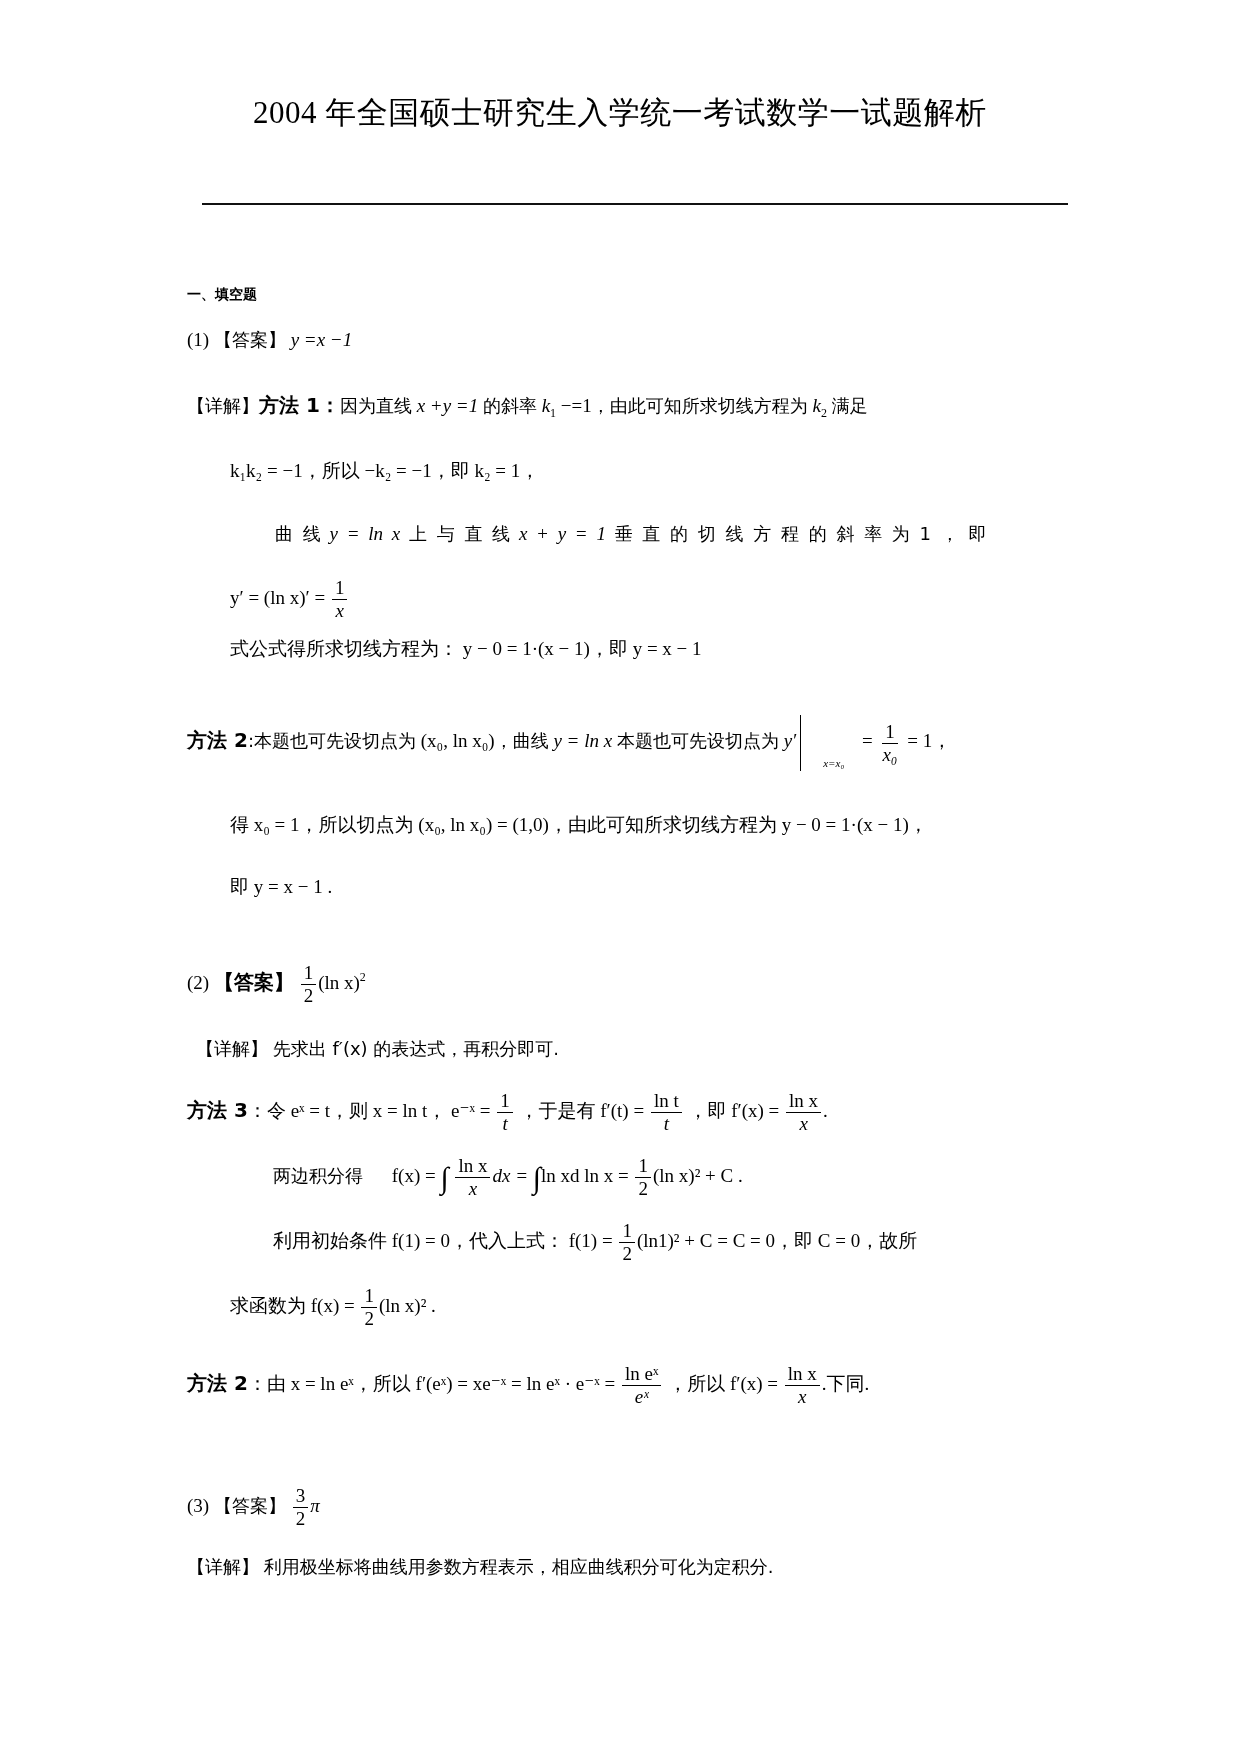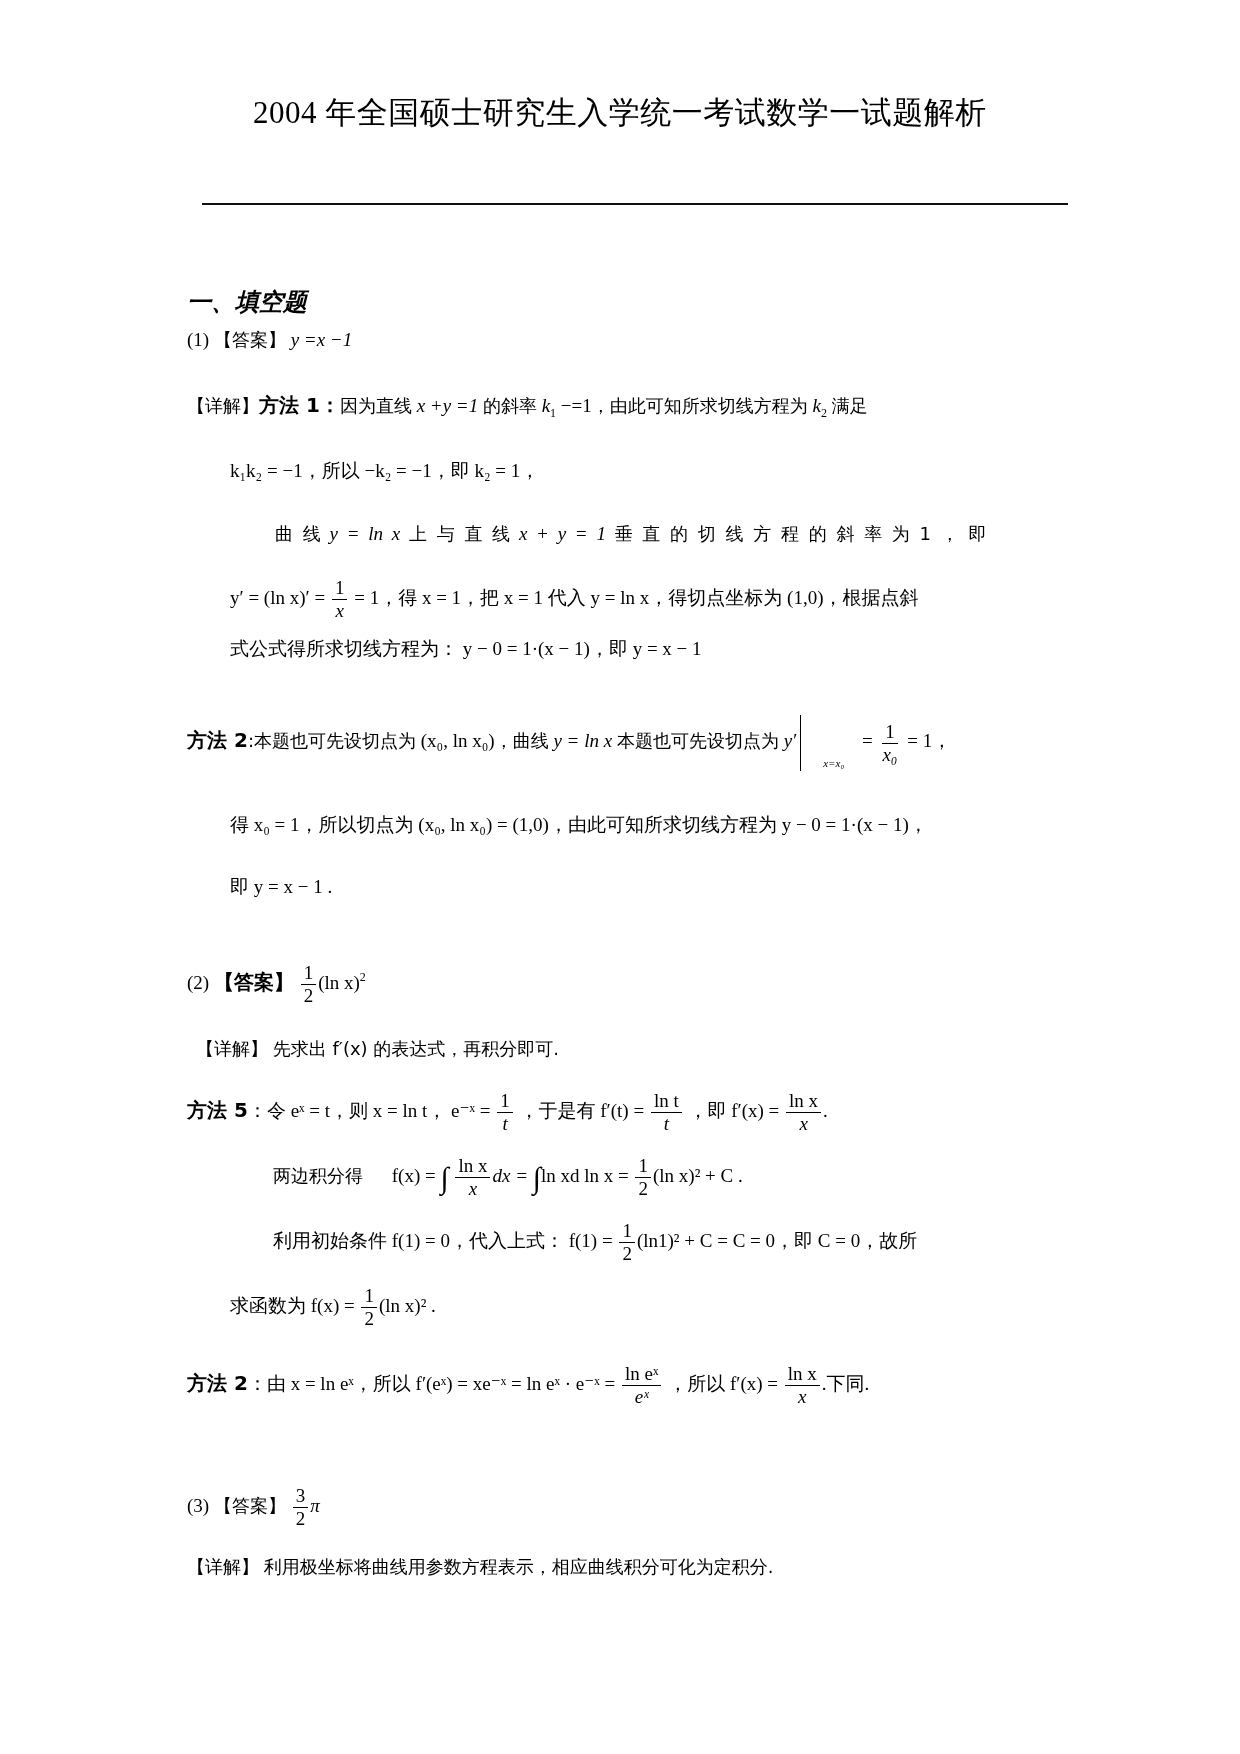--- a/index.html
+++ b/index.html
@@ -8,7 +8,7 @@
   .abs { position:absolute; white-space:nowrap; }
   .title { left:253px; top:92px; font-size:31px; letter-spacing:0.5px; }
   .rule { left:202px; top:203px; width:866px; height:0; border-top:2px solid #111; }
-  .h-sec { left:187px; top:286px; font-size:24px; font-weight:bold; font-family:"DejaVu Sans",sans-serif;font-style:italic; }
+  .h-sec { left:187px; top:286px; font-size:14px; font-weight:bold; font-family:"DejaVu Sans",sans-serif; }
   .line { font-size:19px; }
   .b { font-weight:bold; font-family:"DejaVu Sans",sans-serif; font-size:20px; }
   .cjk { font-family:"DejaVu Sans",sans-serif; font-size:18px; }

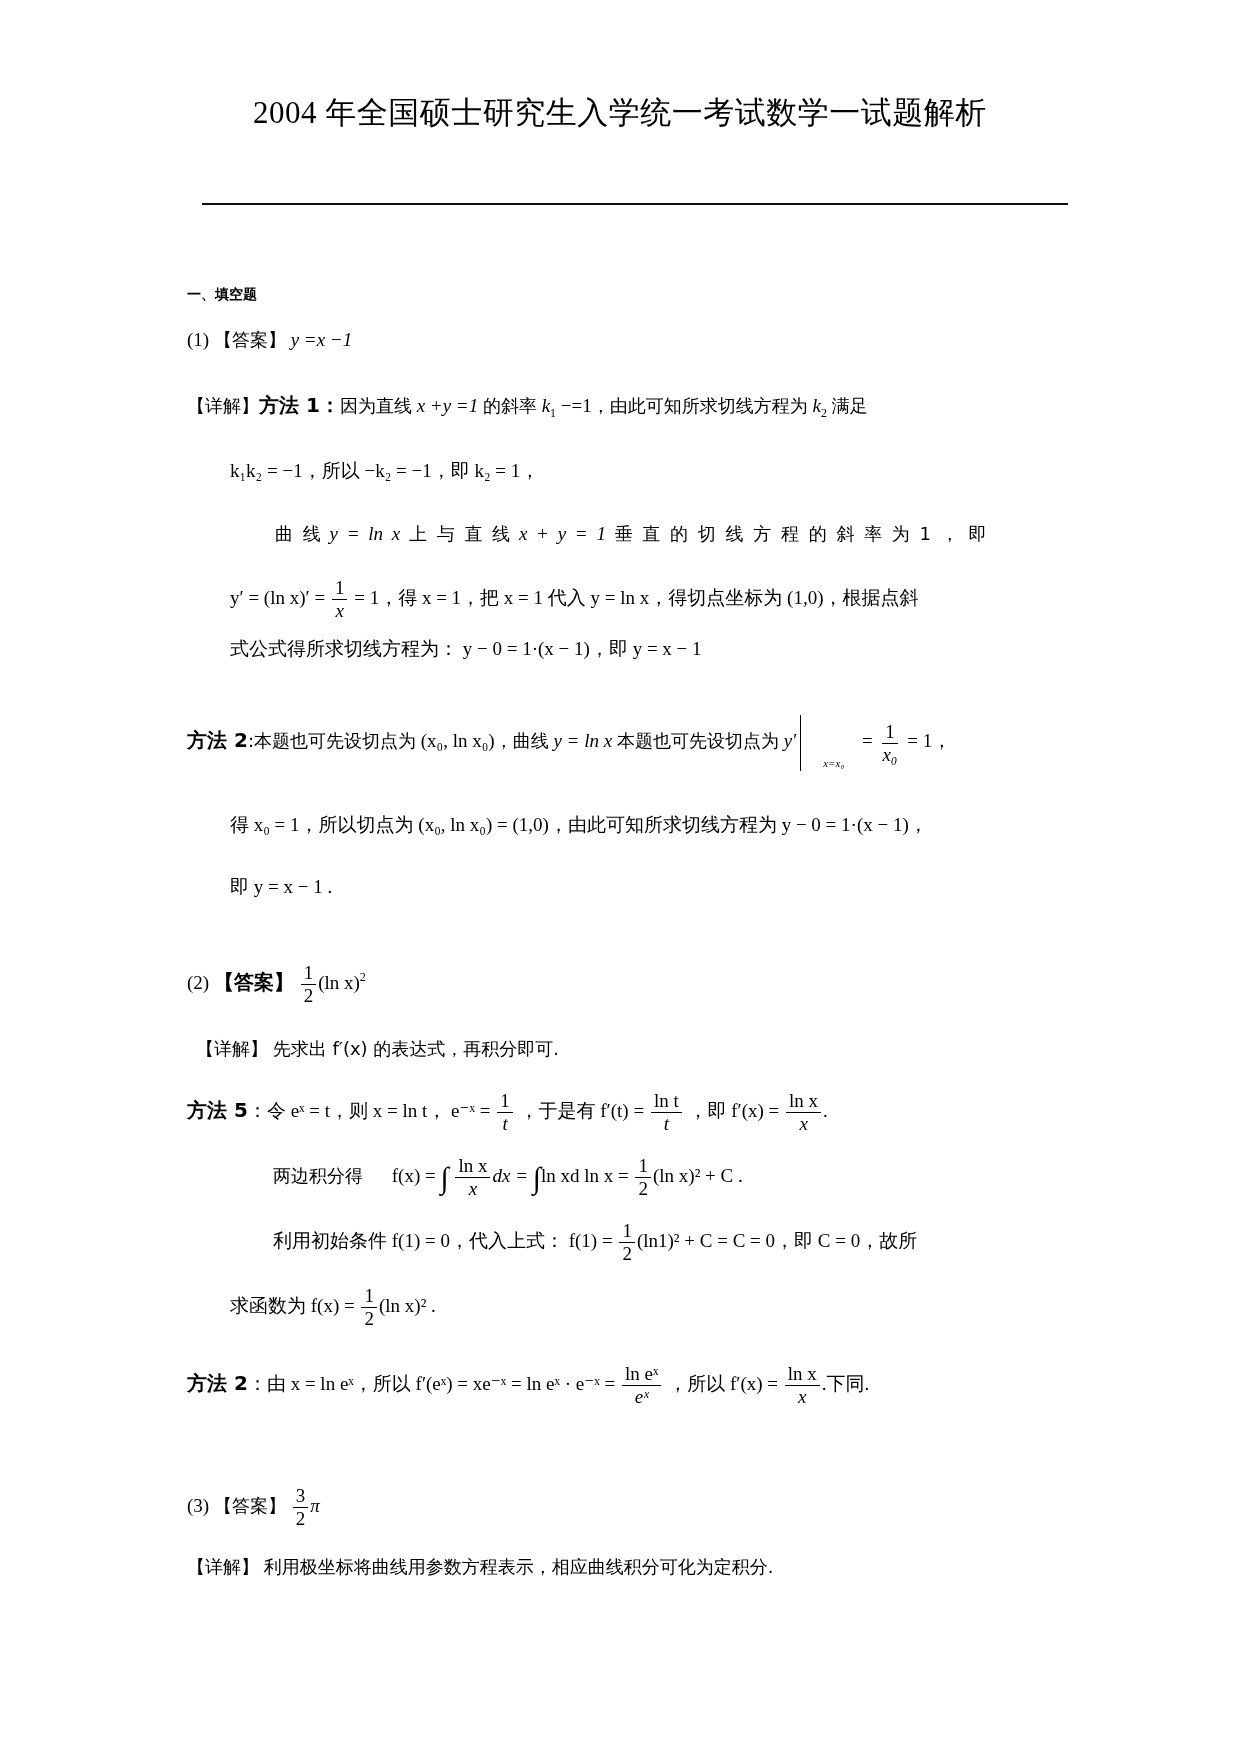--- a/index.html
+++ b/index.html
@@ -62,7 +62,6 @@
       <span class="num">1</span>
       <span class="den m">x</span>
     </span>
-  <span>= 1，得 x = 1，把 x = 1 代入 y = ln x，得切点坐标为 (1,0)，根据点斜</span>
 </div>
 
 <div class="abs line" style="left:230px; top:636px;">式公式得所求切线方程为： y − 0 = 1·(x − 1)，即 y = x − 1</div>

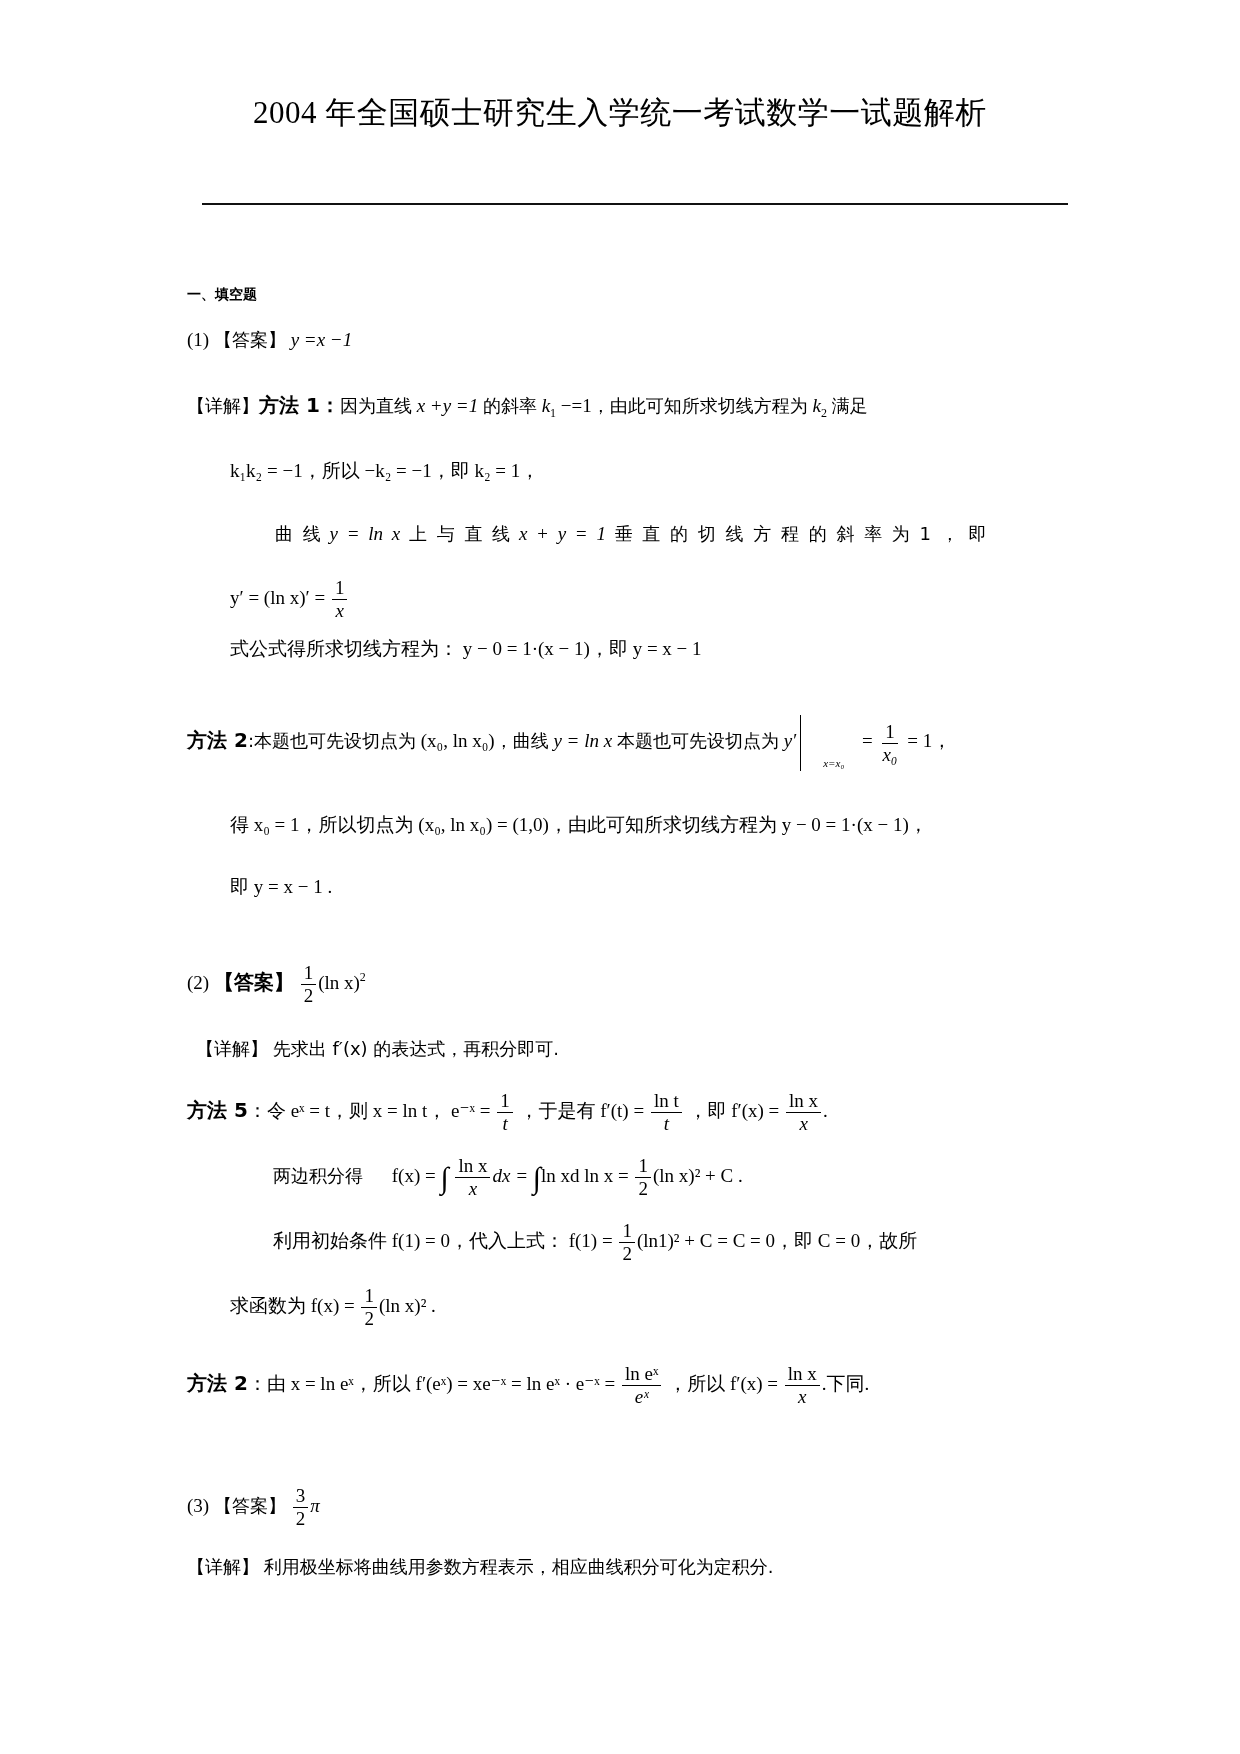--- a/index.html
+++ b/index.html
@@ -98,7 +98,7 @@
 </div>
 
 <div class="abs line" style="left:187px; top:1090px;">
-  <span class="b">方法 5</span><span>：令 eˣ = t，则 x = ln t， e⁻ˣ =</span>
+  <span class="b">方法 3</span><span>：令 eˣ = t，则 x = ln t， e⁻ˣ =</span>
   <span class="frac">
       <span class="num">1</span>
       <span class="den m">t</span>

